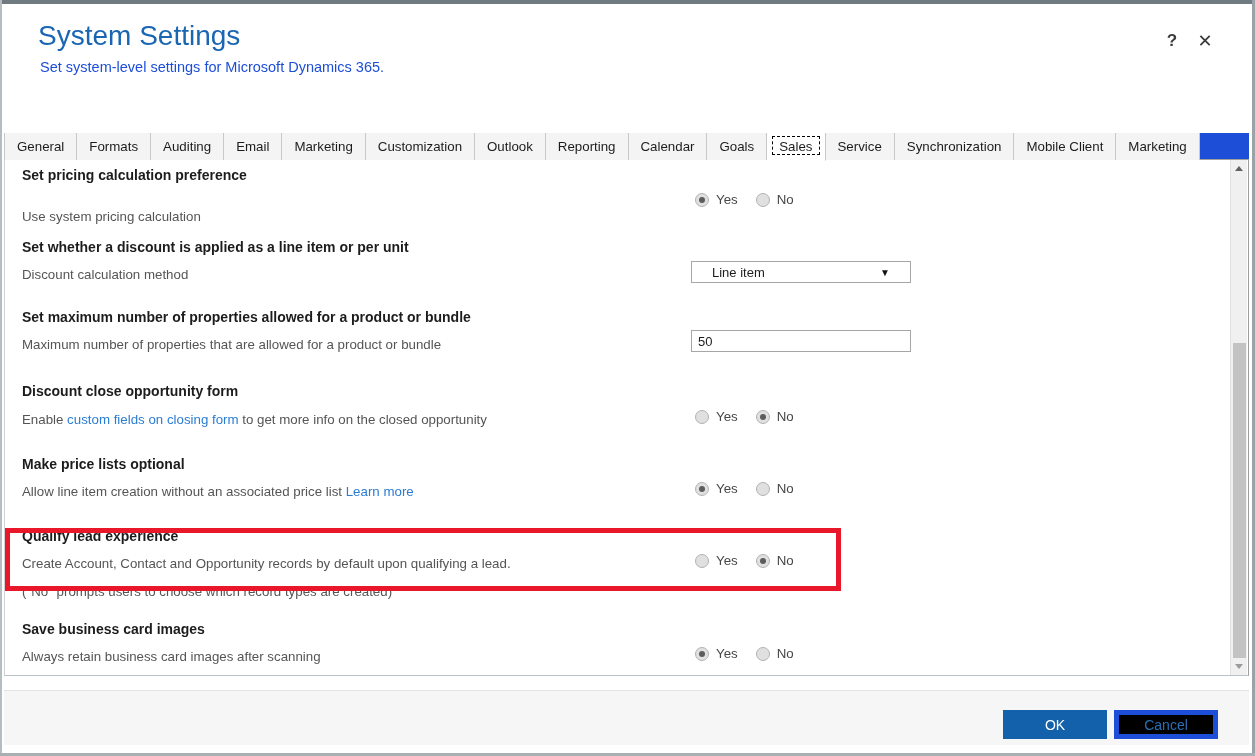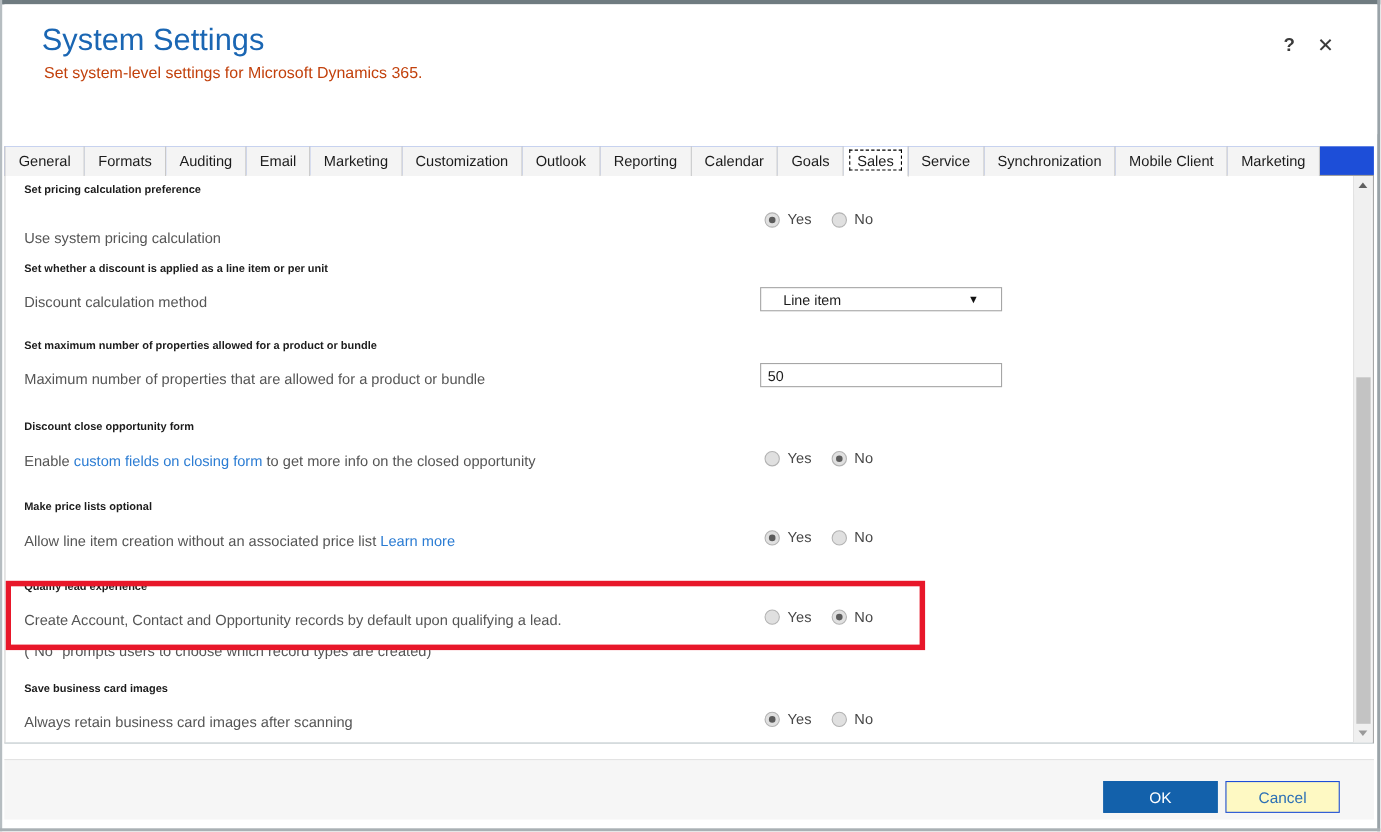--- a/index.html
+++ b/index.html
@@ -68,7 +68,7 @@
     left: 36px;
     top: 55px;
     font-size: 14.5px;
-    color: #c2410c;
+    color: #1d4ed8;
     white-space: nowrap;
   }
   .hdr-btn {

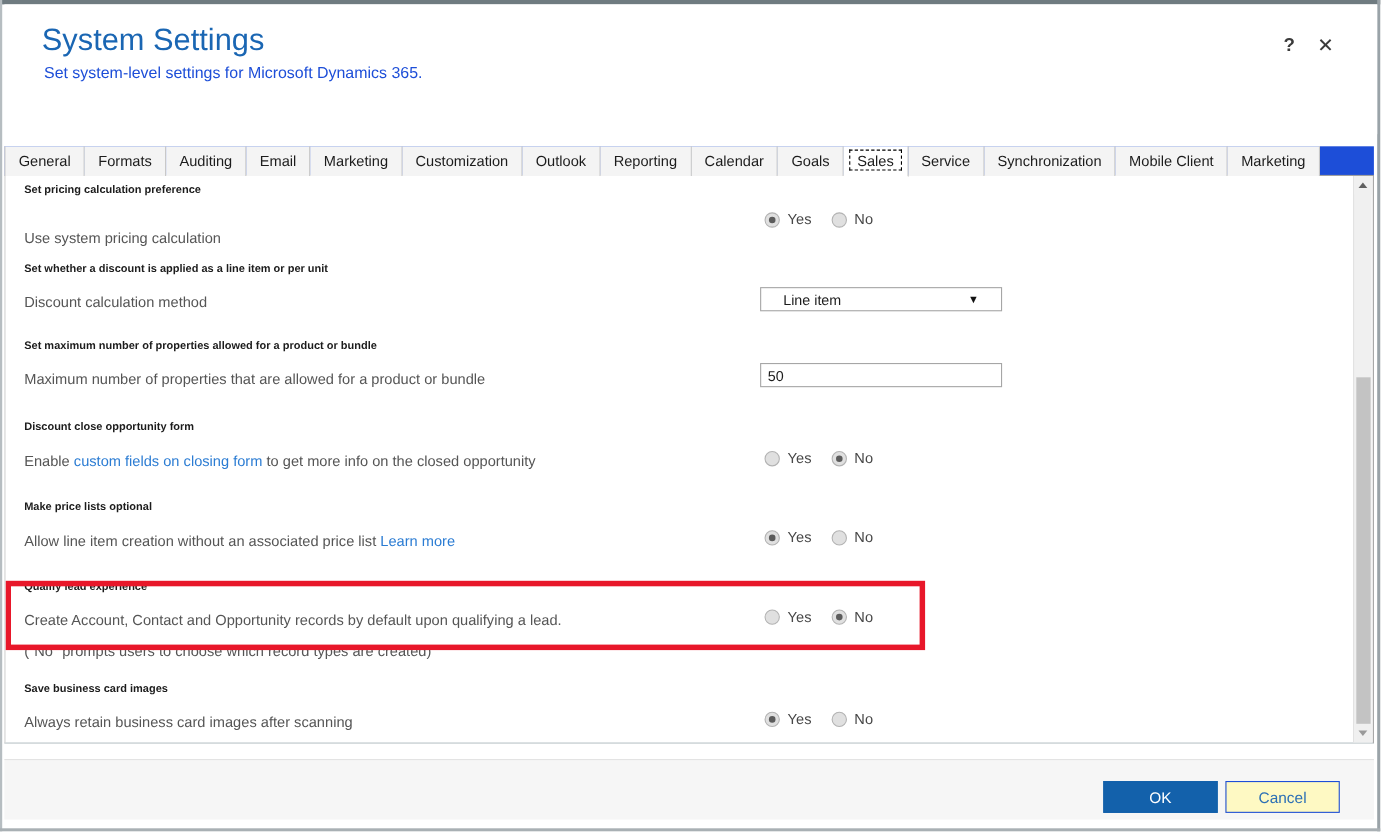--- a/index.html
+++ b/index.html
@@ -166,7 +166,7 @@
   .sec-title {
     position: absolute;
     left: 17px;
-    font-size: 10px;
+    font-size: 14px;
     font-weight: bold;
     color: #1c1c1c;
     white-space: nowrap;

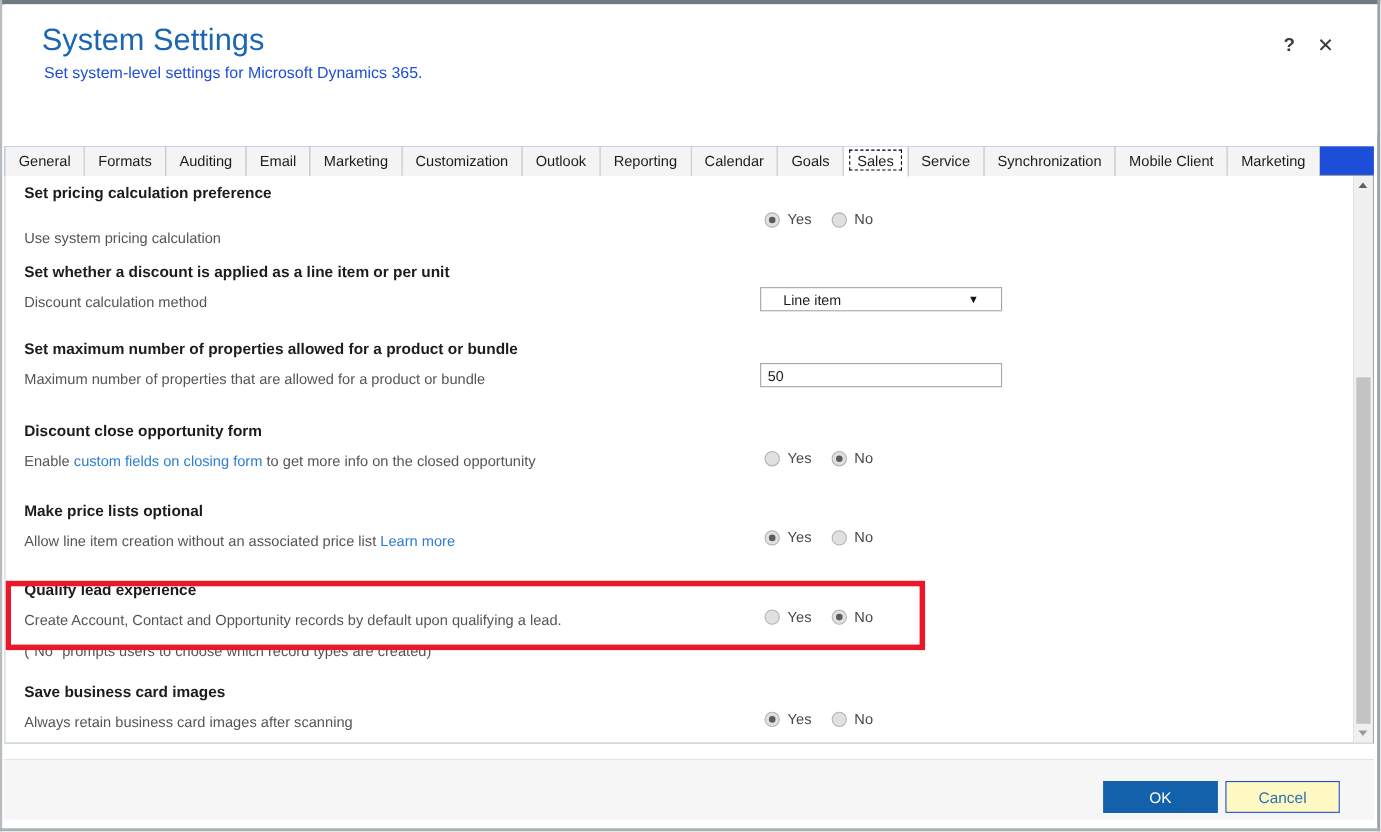--- a/index.html
+++ b/index.html
@@ -343,9 +343,9 @@
   }
   .btn-cancel {
     left: 1110px;
-    background: #fef9c3;
+    background: #000000;
     color: #2b6fb5;
-    border: 1px solid #1d4ed8;
+    border: 5px solid #1d4ed8;
     text-align: right;
   }
 </style>

